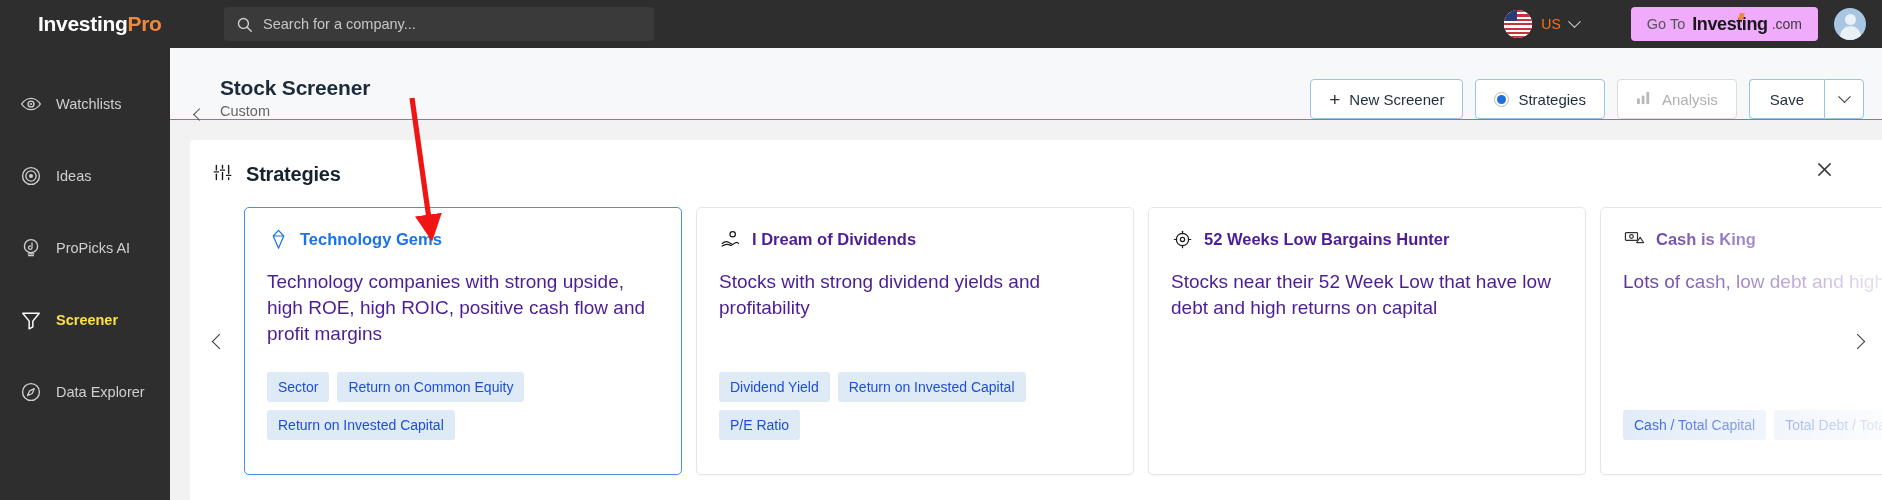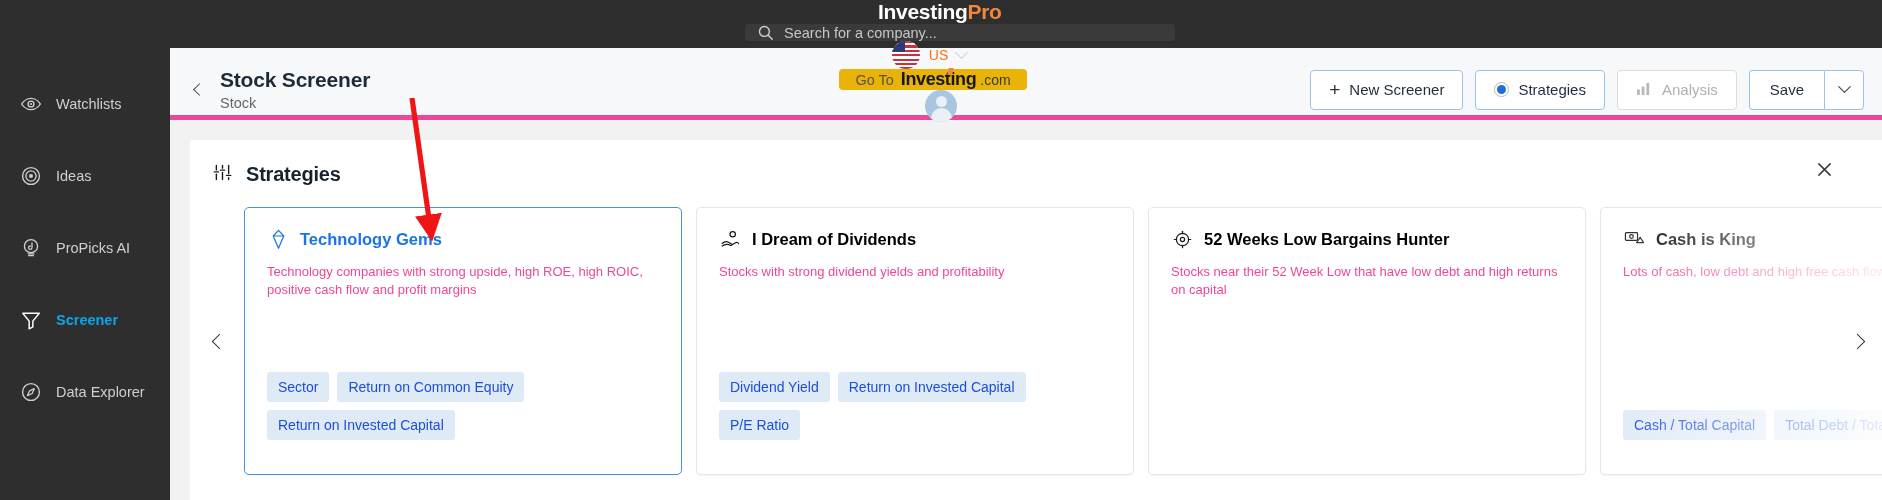--- a/index.html
+++ b/index.html
@@ -15,7 +15,7 @@
   .topbar {
     height: 48px; min-height: 48px; background: #2e2e2e;
     display: flex; align-items: center; padding: 0 16px; gap: 0;
-    position: relative; z-index: 5; flex-direction: column;
+    position: relative; z-index: 5;
   }
   .brand { width: 170px; display: flex; align-items: center; padding-left: 22px; }
   .brand-text { font-size: 21px; font-weight: bold; letter-spacing: -0.3px; white-space: nowrap; }

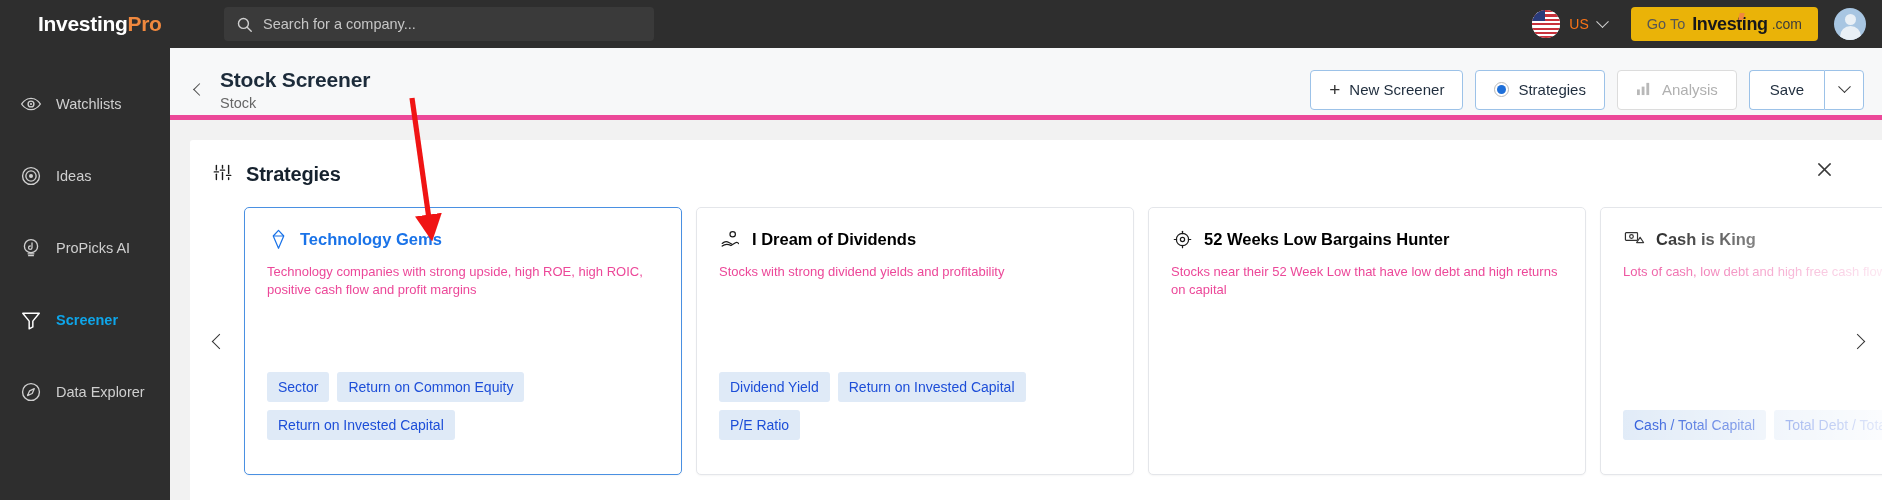--- a/index.html
+++ b/index.html
@@ -42,8 +42,8 @@
           border-bottom: 1.8px solid currentColor; transform: rotate(45deg) translate(-2px,-2px); }
 
   .goto-btn {
-    background: #eab308; border-radius: 4px; height: 34px; padding: 0 16px;
-    display: flex; align-items: center; gap: 7px; cursor: pointer; margin-right: 16px;
+    background: #f0abfc; border-radius: 4px; height: 34px; padding: 0 16px;
+    display: flex; align-items: center; gap: 7px; cursor: pointer; margin-right: 16px; margin-left: 28px;
   }
   .goto-pre { color: #555; font-size: 14.5px; }
   .goto-inv { color: #17181a; font-size: 18px; font-weight: bold; letter-spacing: -0.4px; position: relative; }

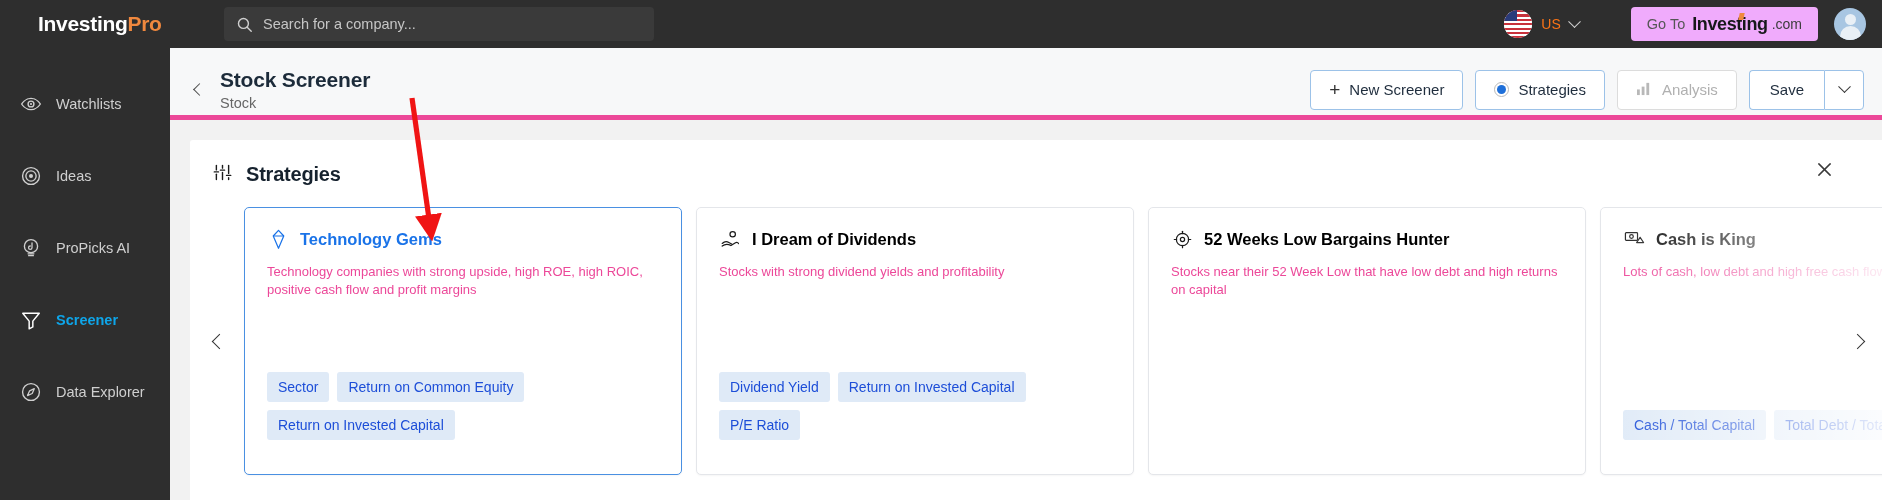--- a/index.html
+++ b/index.html
@@ -80,8 +80,8 @@
 
   .pagehead {
     height: 72px; min-height: 72px; background: #f7f8f9;
-    display: flex; align-items: center; padding: 16px 18px 0 14px;
-    border-bottom: 5px solid #ec4899; position: relative;
+    display: flex; align-items: flex-end; padding: 16px 18px 0 14px;
+    border-bottom: 1px solid #ec4899; position: relative;
   }
   .back-chev { width: 30px; display: flex; align-items: center; justify-content: center;
                color: #4a4a4a; cursor: pointer; }

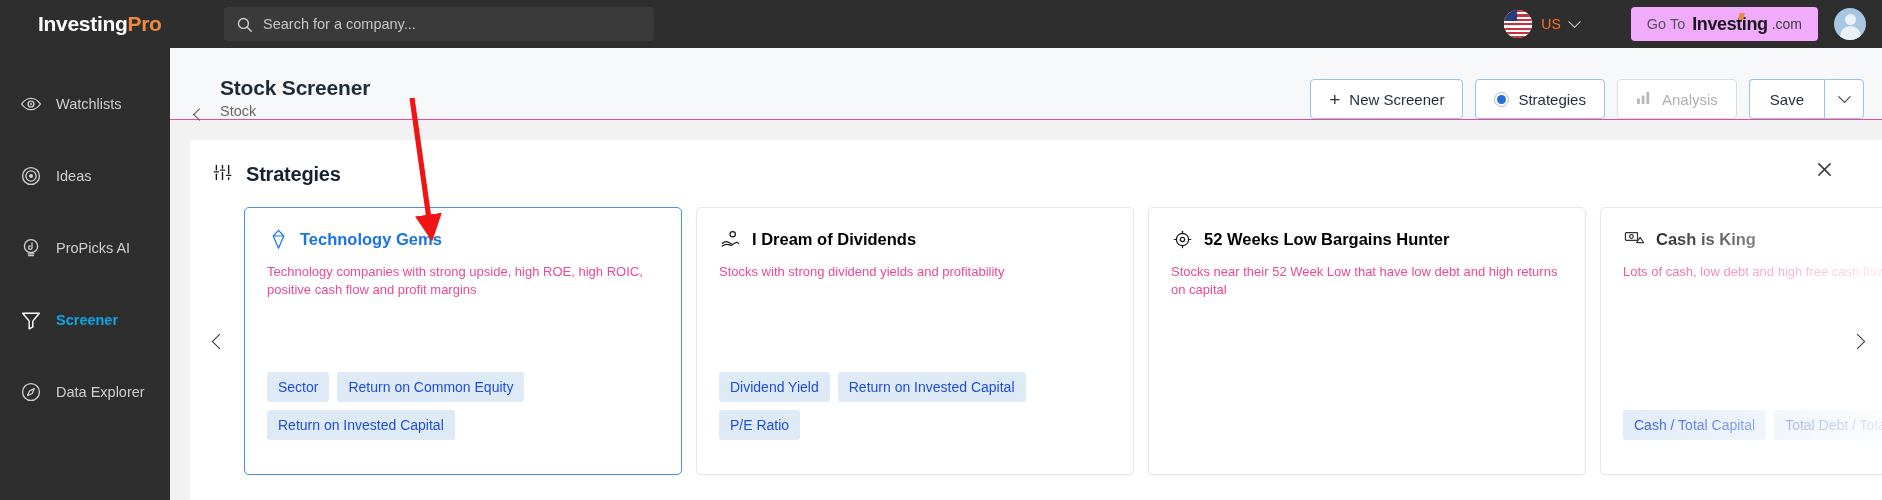--- a/index.html
+++ b/index.html
@@ -261,7 +261,7 @@
         </div>
         <div class="titles">
           <div class="page-title">Stock Screener</div>
-          <div class="page-sub">Stock</div>
+          <div class="page-sub">Custom</div>
         </div>
         <div class="head-spacer"></div>
 

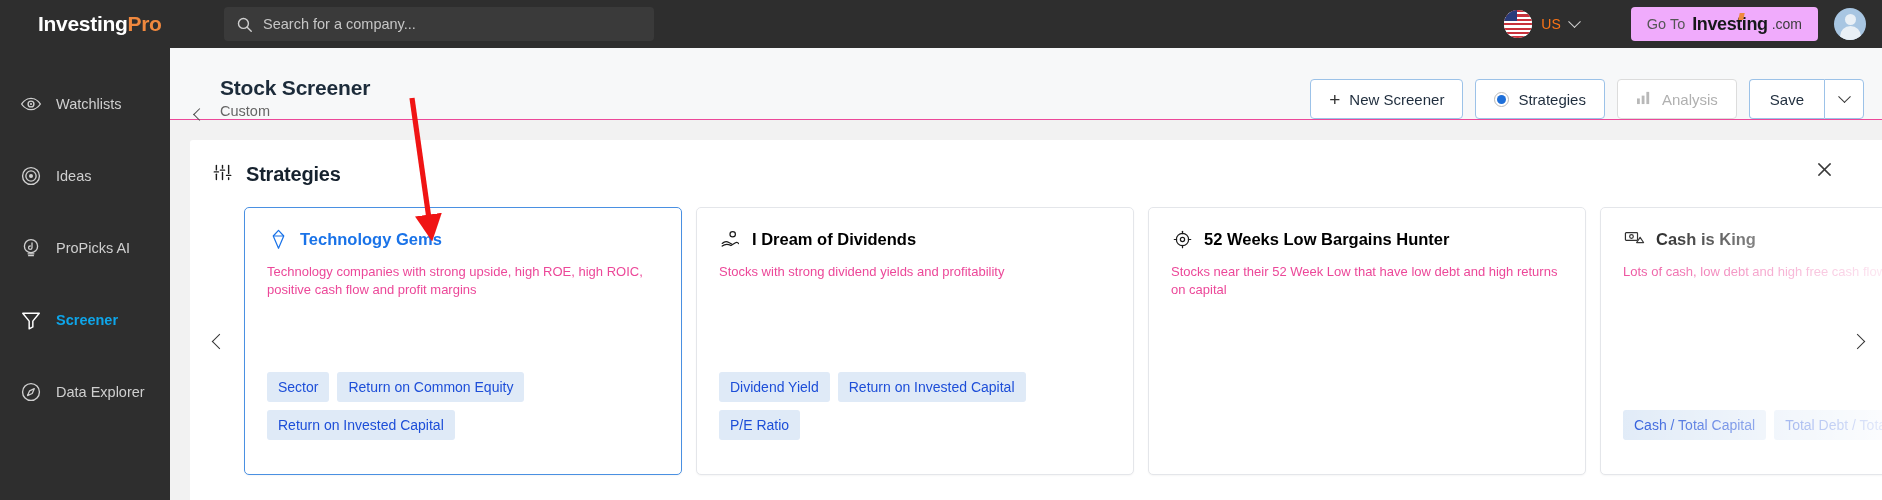--- a/index.html
+++ b/index.html
@@ -141,7 +141,7 @@
   .card.selected { border: 1.6px solid #4a90e2; }
   .card-head { display: flex; align-items: center; gap: 11px; text-align: center; }
   .card-ico { width: 22px; height: 22px; flex: none; display:flex; align-items:center; justify-content:center; }
-  .card-title { font-size: 16.5px; font-weight: bold; color: #000000; white-space: nowrap; }
+  .card-title { font-size: 16.5px; font-weight: bold; color: #4c1d95; white-space: nowrap; }
   .card-title.blue { color: #1a73e8; }
   .card-desc { font-size: 13px; color: #ec4899; line-height: 1.38; margin-top: 13px; }
   .tags { margin-top: auto; display: flex; flex-wrap: wrap; gap: 8px; padding-bottom: 18px; }

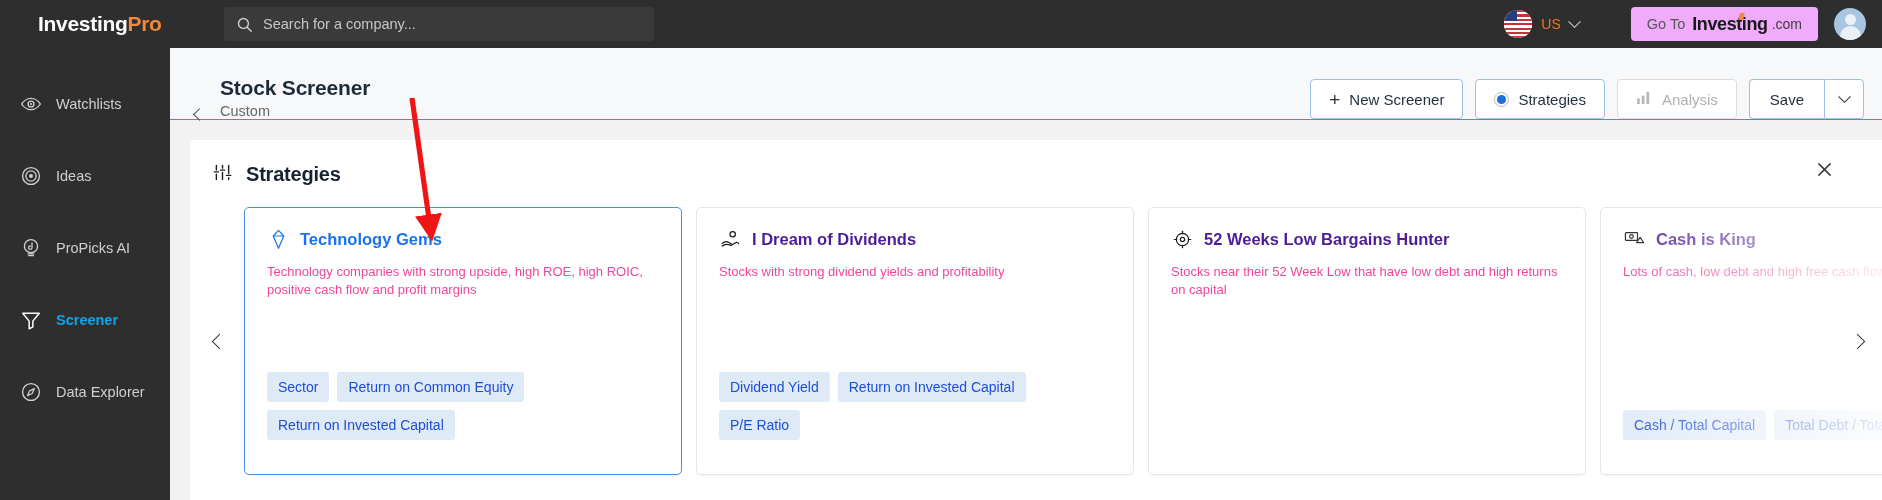--- a/index.html
+++ b/index.html
@@ -143,7 +143,7 @@
   .card-ico { width: 22px; height: 22px; flex: none; display:flex; align-items:center; justify-content:center; }
   .card-title { font-size: 16.5px; font-weight: bold; color: #4c1d95; white-space: nowrap; }
   .card-title.blue { color: #1a73e8; }
-  .card-desc { font-size: 13px; color: #ec4899; line-height: 1.38; margin-top: 13px; }
+  .card-desc { font-size: 19px; color: #4c1d95; line-height: 1.38; margin-top: 19px; }
   .tags { margin-top: auto; display: flex; flex-wrap: wrap; gap: 8px; padding-bottom: 18px; }
   .tag { background: #dfeaf7; border-radius: 3px; padding: 7px 11px; font-size: 14px; color: #1d4ed8; }
   .card.faded::after {

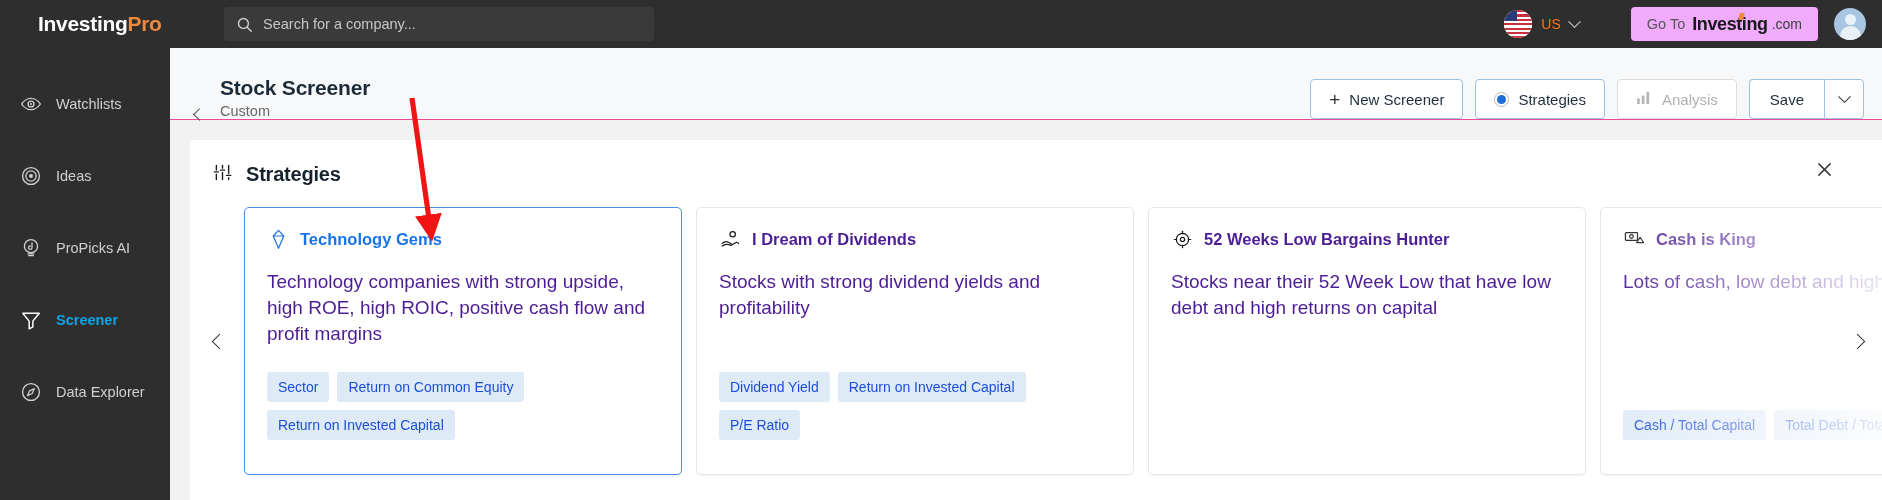--- a/index.html
+++ b/index.html
@@ -72,7 +72,7 @@
     height: 72px; display: flex; align-items: center; gap: 14px;
     padding-left: 20px; color: #cfcfcf; font-size: 14.5px; cursor: pointer;
   }
-  .side-item.active { color: #0ea5e9; font-weight: bold; }
+  .side-item.active { color: #fde047; font-weight: bold; }
   .side-ico { width: 22px; height: 22px; flex: none; display: flex; align-items: center; justify-content: center; }
 
   

